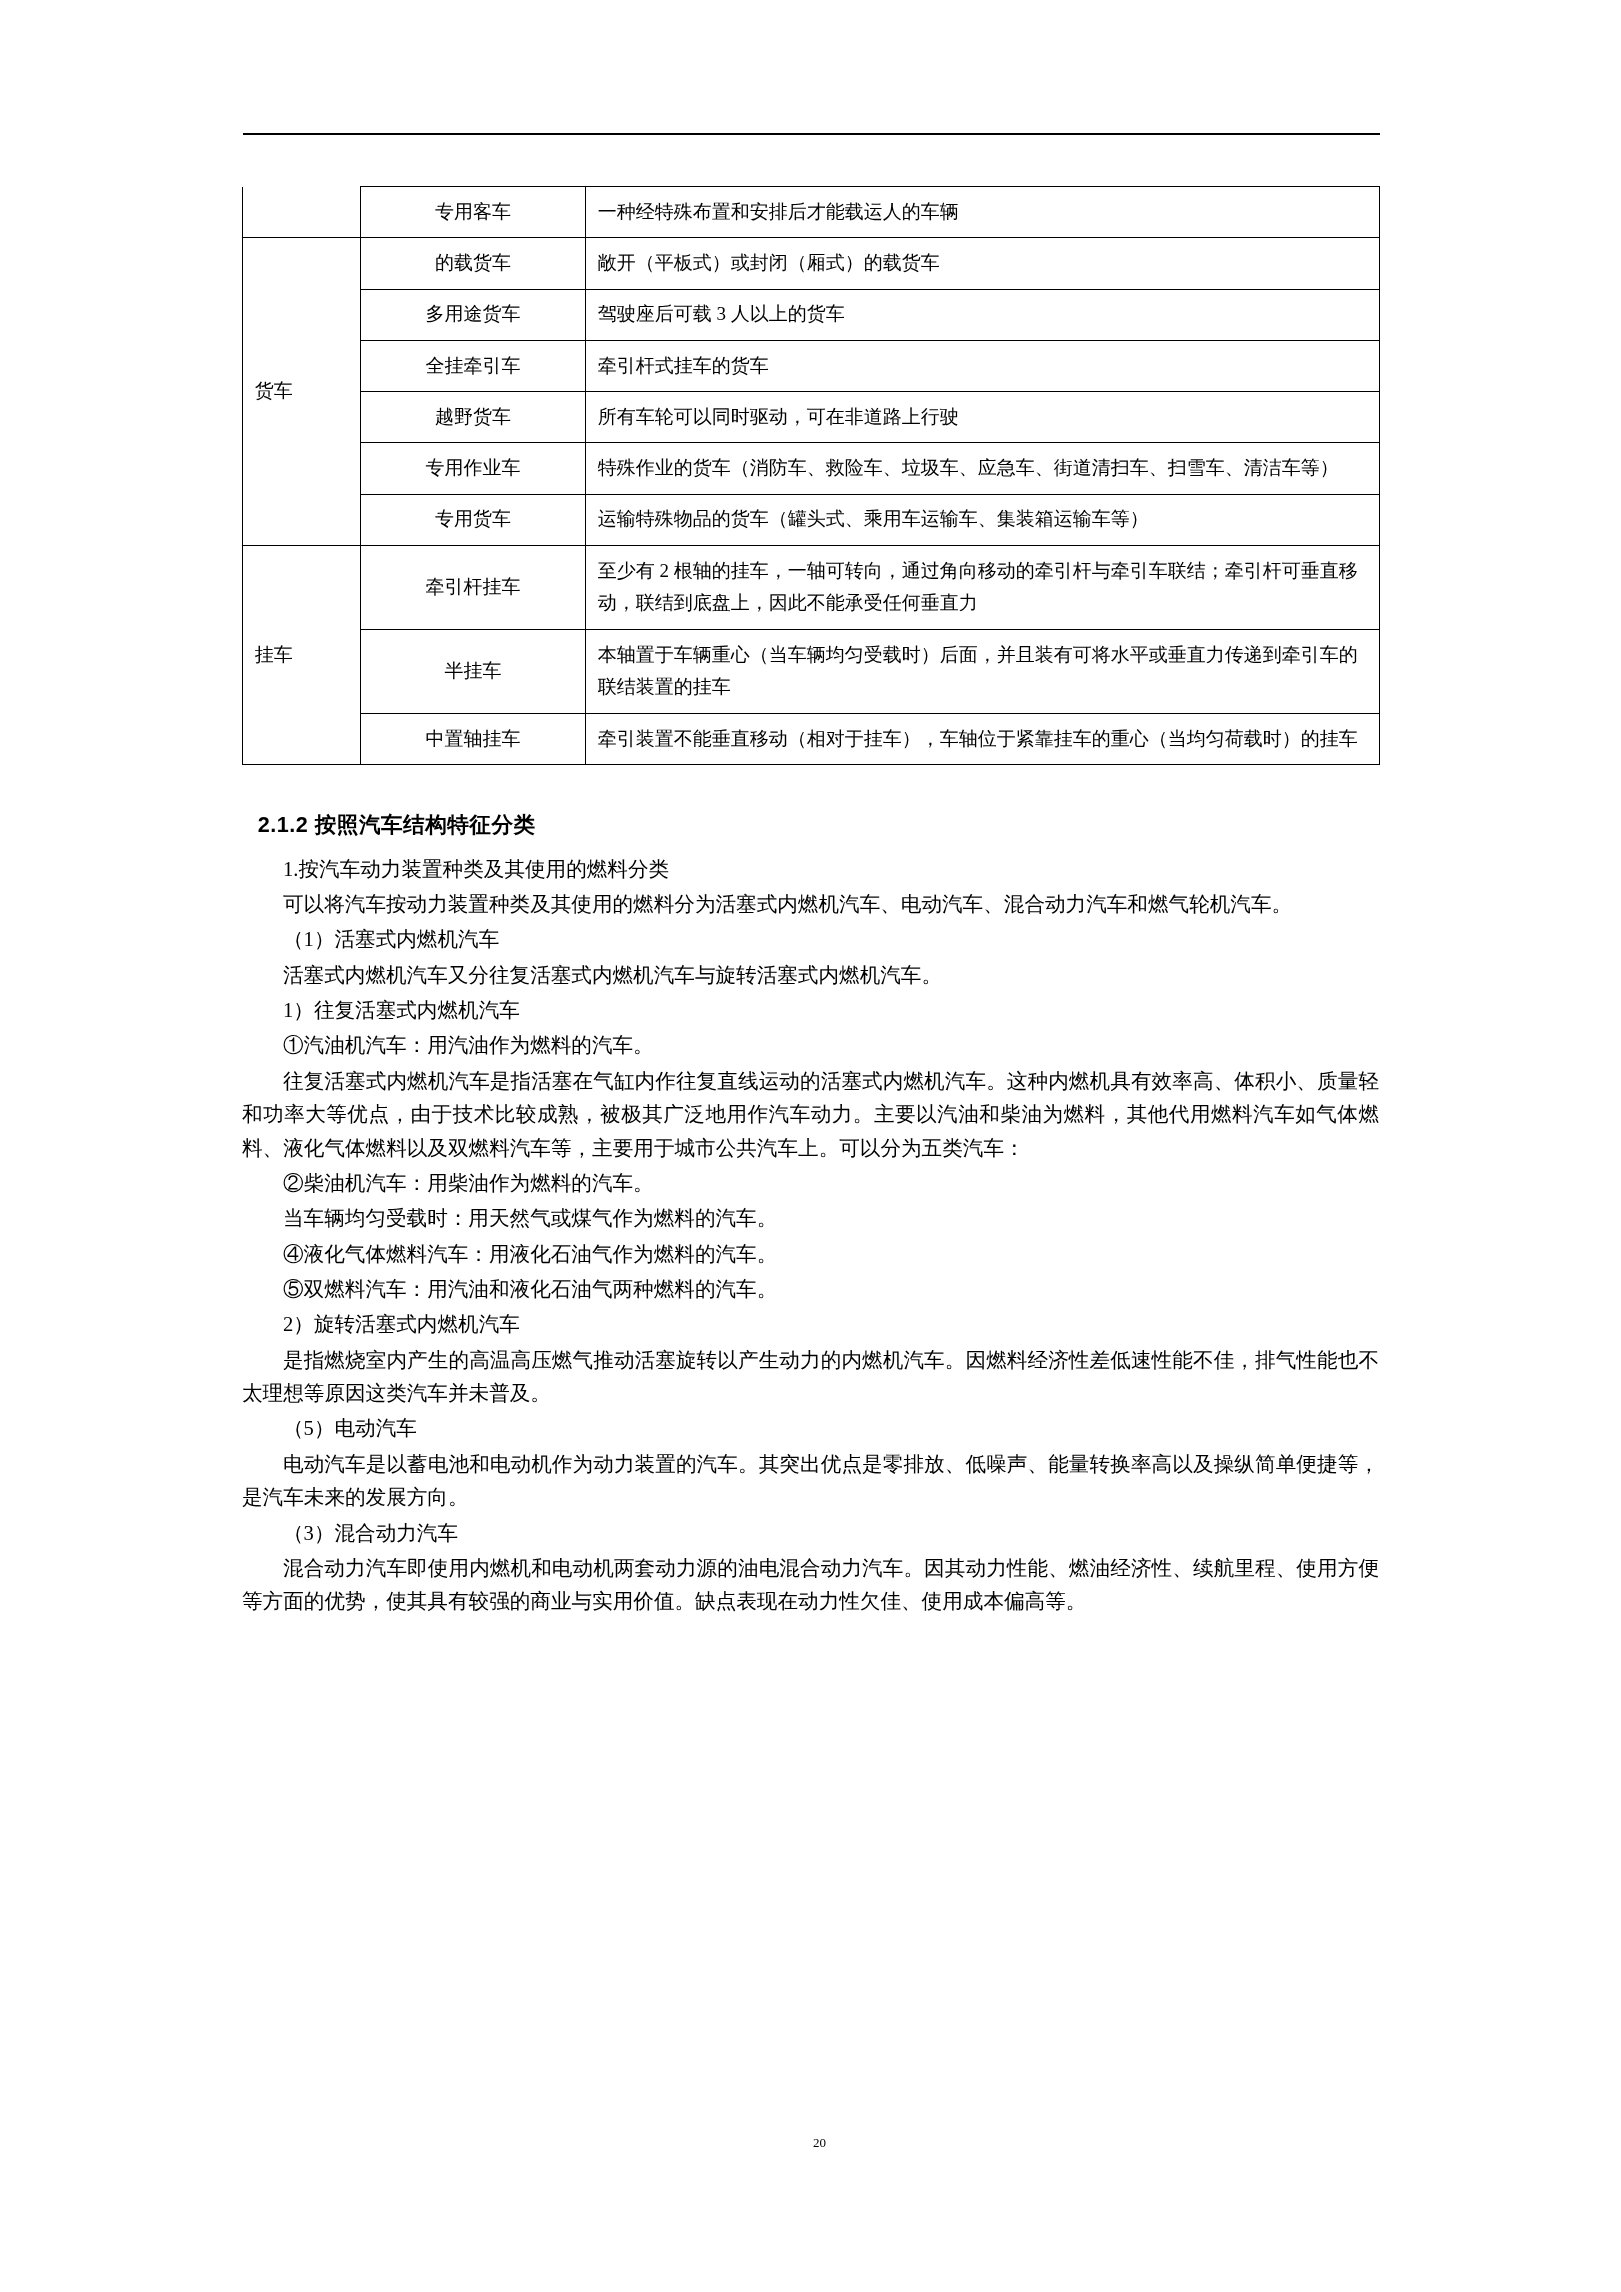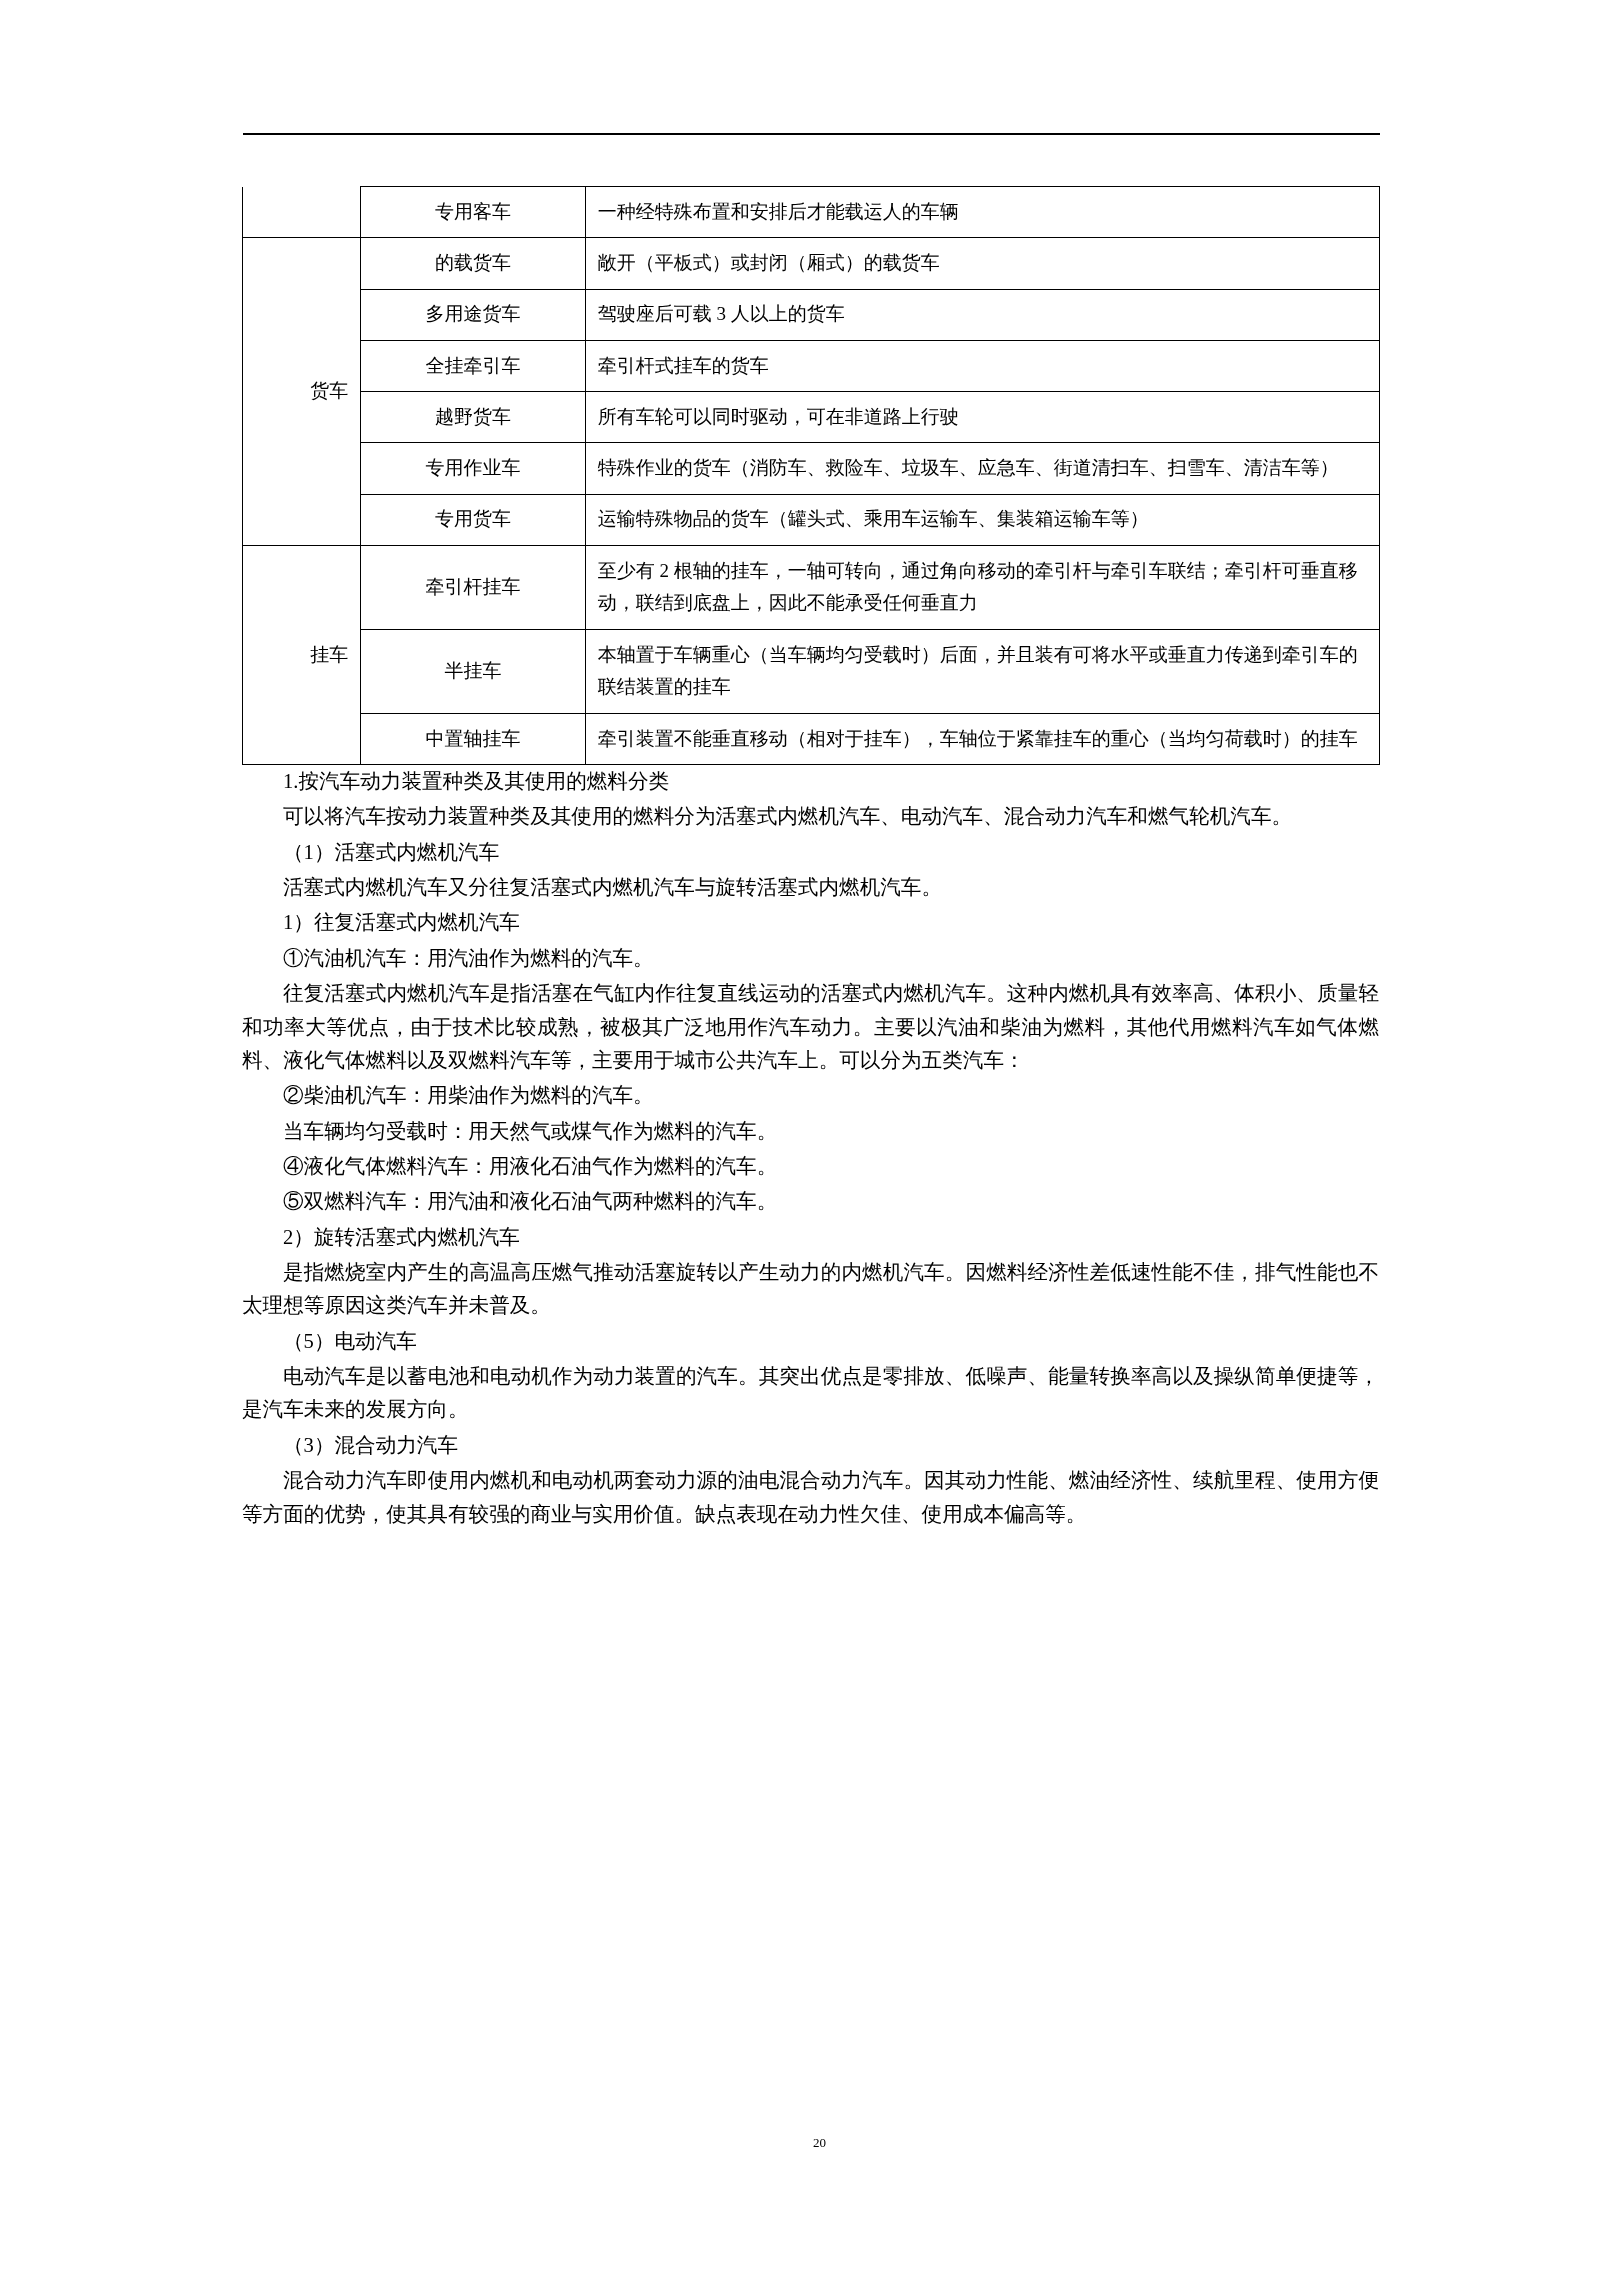--- a/index.html
+++ b/index.html
@@ -45,7 +45,7 @@
     vertical-align: middle;
     font-family: "Liberation Serif", "DejaVu Serif", serif;
   }
-  td.col-a { width: 118px; text-align: right; }
+  td.col-a { width: 118px; text-align: left; }
   td.col-b { width: 225px; text-align: center; }
   td.col-c { width: 794px; text-align: left; padding-left: 15.7px; }
   .blank-a { border-top: none !important; border-bottom: none !important; }

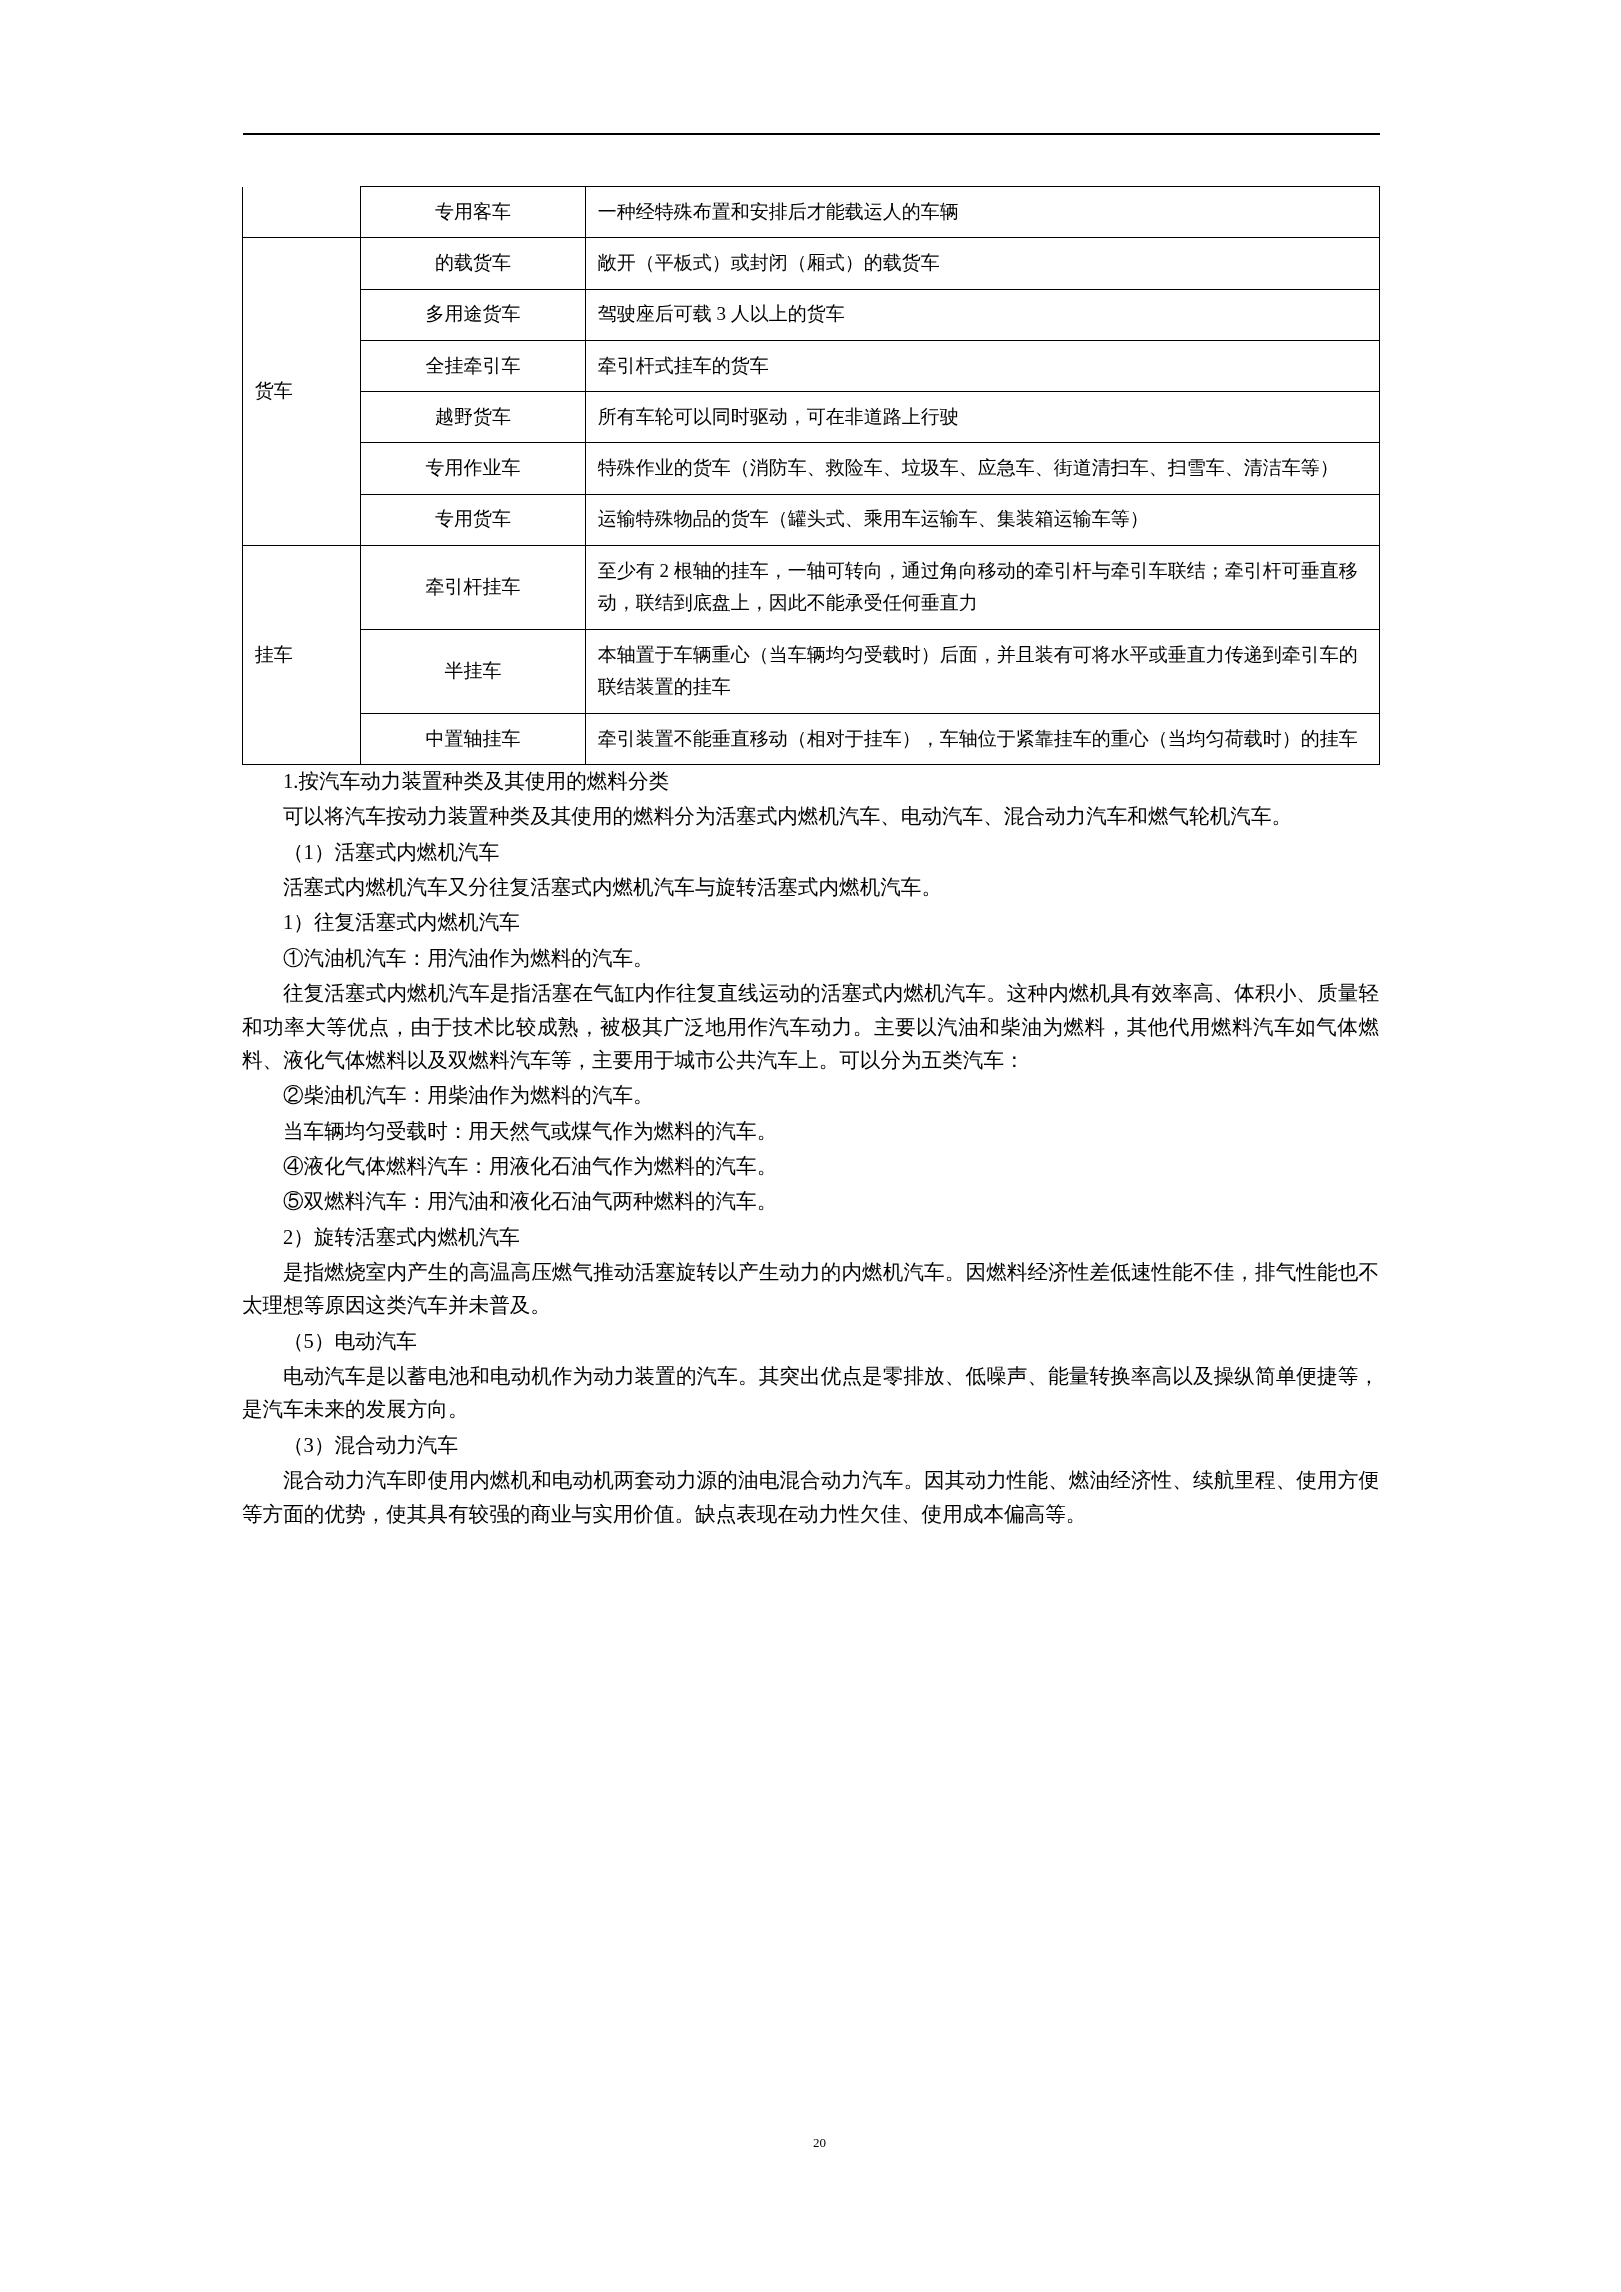--- a/index.html
+++ b/index.html
@@ -135,6 +135,7 @@
       </tbody>
     </table>
 
+    <h2 class="sec-head">2.1.2 按照汽车结构特征分类</h2>
 
     <p class="body ind1">1.按汽车动力装置种类及其使用的燃料分类</p>
     <p class="body ind1">可以将汽车按动力装置种类及其使用的燃料分为活塞式内燃机汽车、电动汽车、混合动力汽车和燃气轮机汽车。</p>

